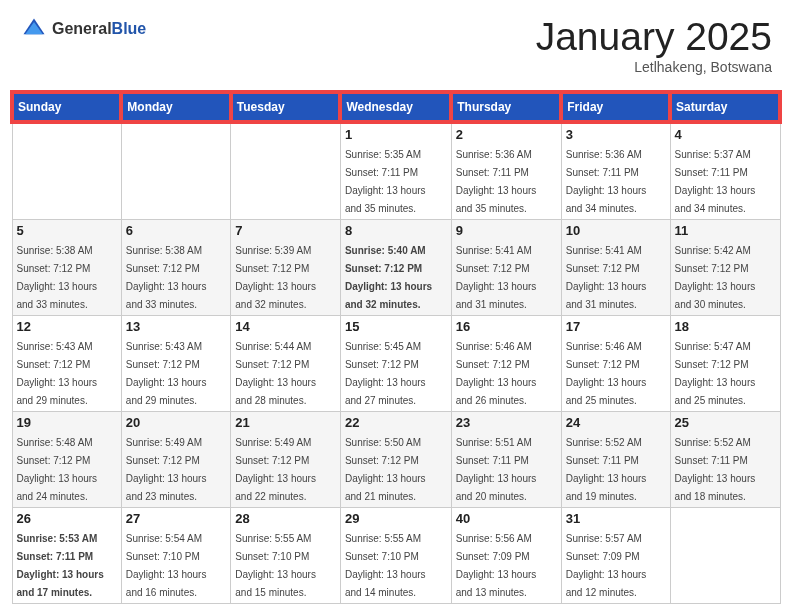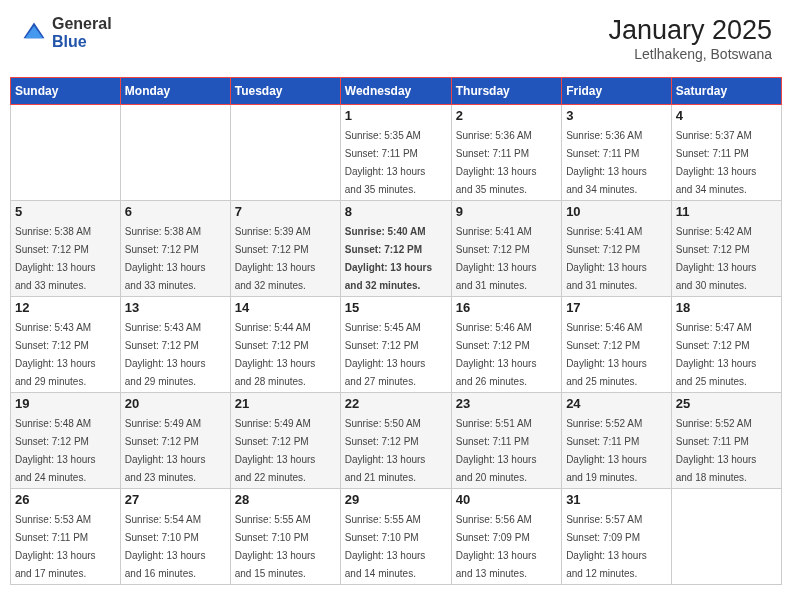--- a/index.html
+++ b/index.html
@@ -24,7 +24,7 @@
     }
     .logo-text {
       display: flex;
-      flex-direction: column;
+      flex-direction: row;
       line-height: 1.1;
       justify-content: center;
     }

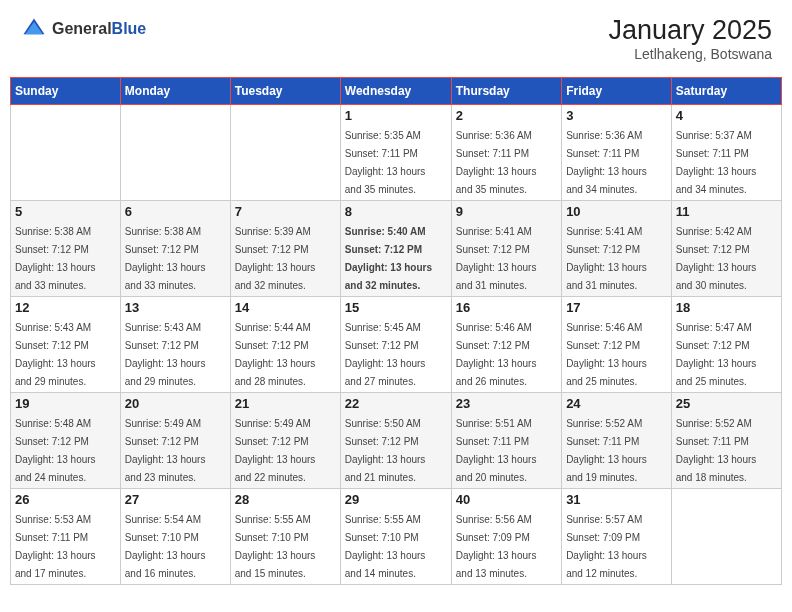--- a/index.html
+++ b/index.html
@@ -46,7 +46,7 @@
       text-align: right;
     }
     .month-title {
-      font-size: 27px;
+      font-size: 39px;
       font-weight: normal;
       color: #222;
     }

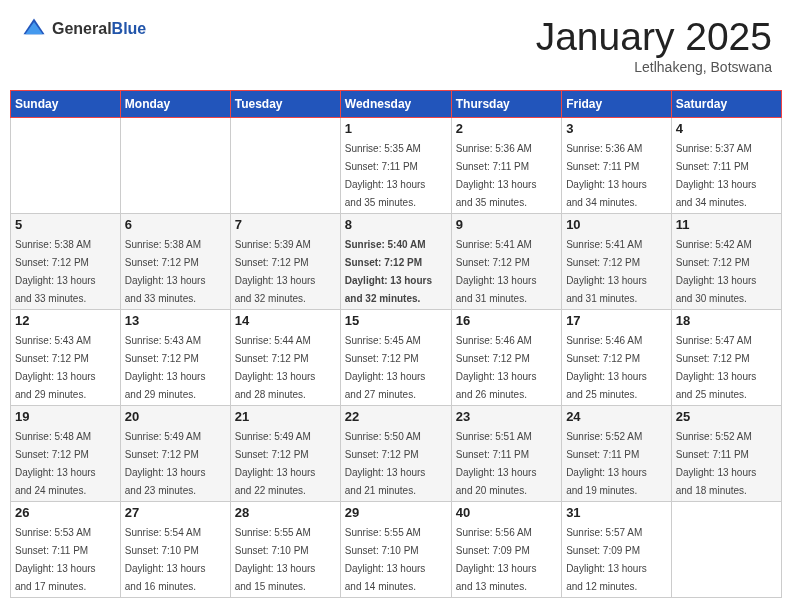--- a/index.html
+++ b/index.html
@@ -66,7 +66,7 @@
       font-weight: bold;
       padding: 6px 4px;
       text-align: left;
-      border: 1px solid #ef4444;
+      border: 4px solid #ef4444;
     }
     .calendar td {
       vertical-align: top;

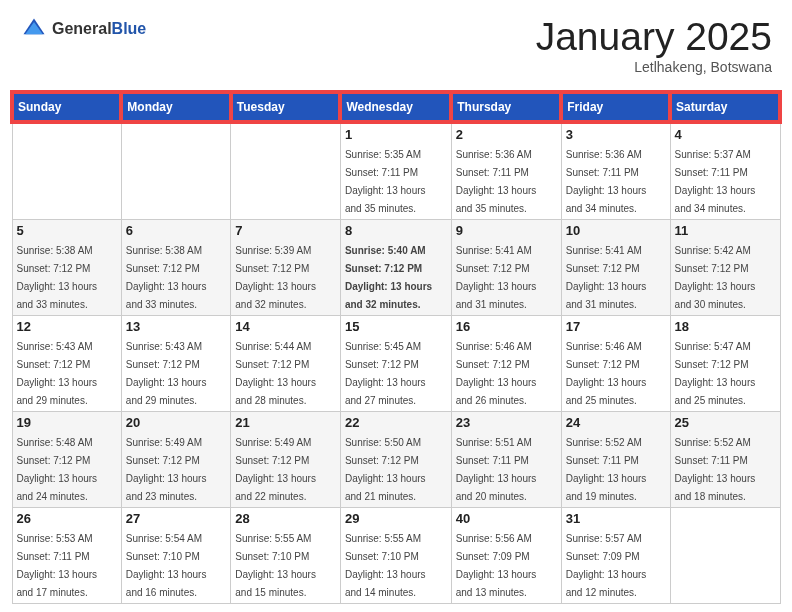--- a/index.html
+++ b/index.html
@@ -243,7 +243,7 @@
 and 18 minutes.</span></td>
       </tr>
       <tr>
-        <td><span class="day-number">26</span><span class="day-info" style="white-space: pre-line;">Sunrise: 5:53 AM
+        <td><span class="day-number">26</span><span class="day-info" style="white-space: pre-line; font-weight: bold;">Sunrise: 5:53 AM
 Sunset: 7:11 PM
 Daylight: 13 hours
 and 17 minutes.</span></td>

